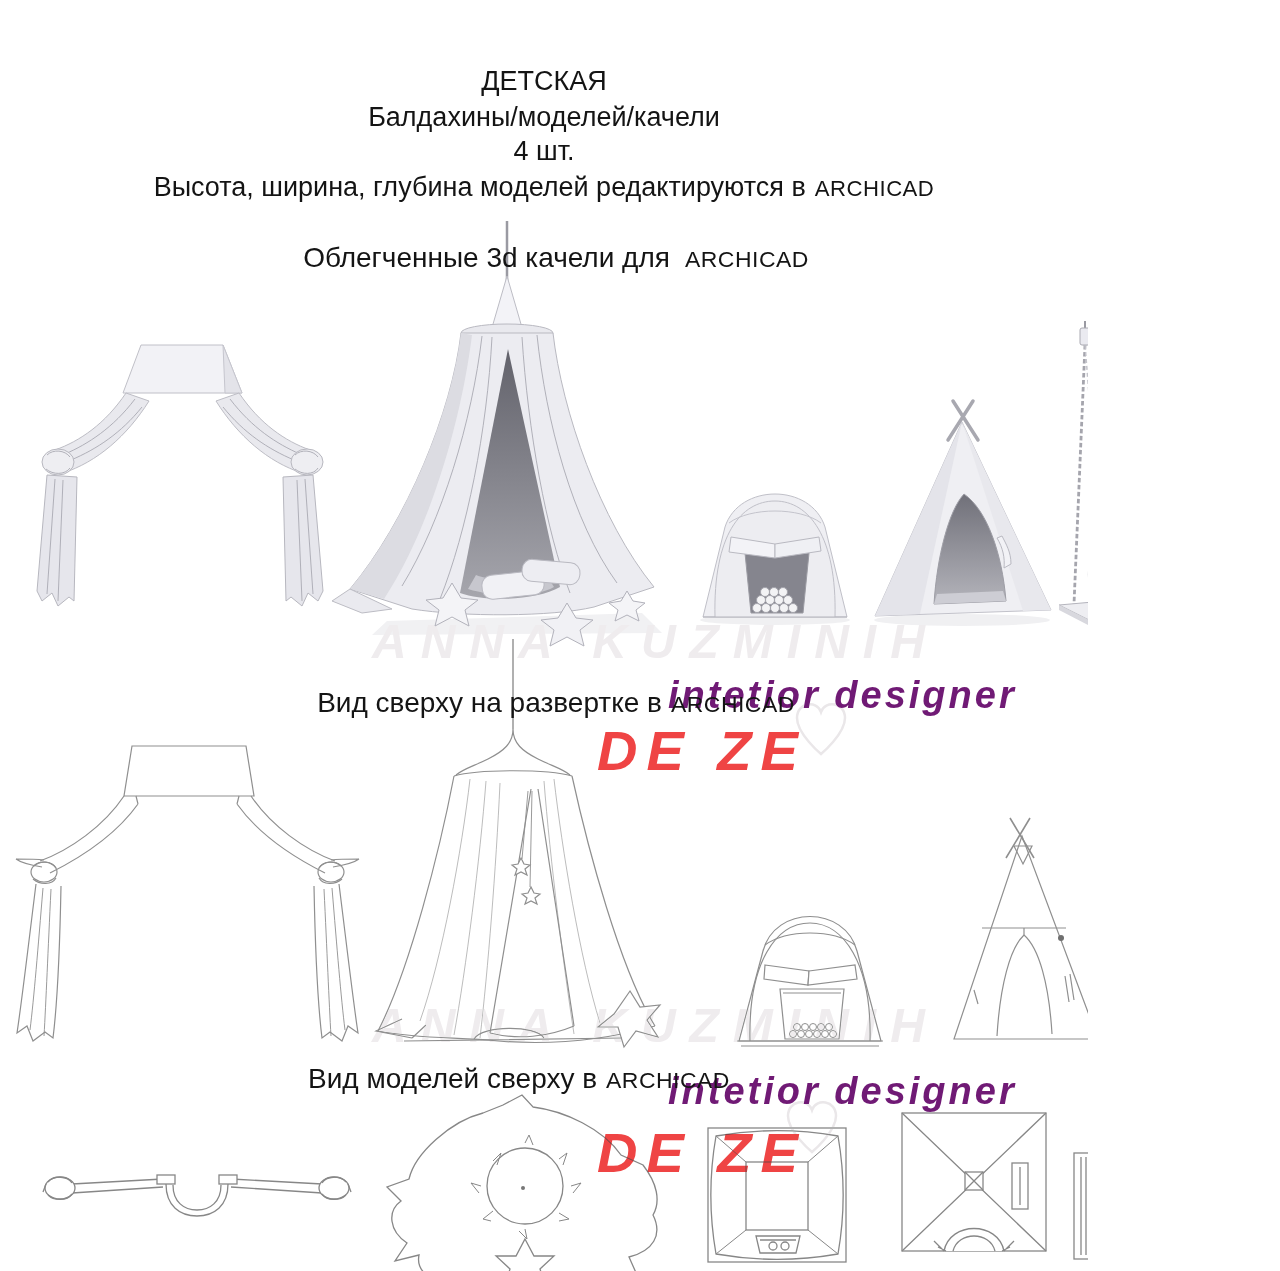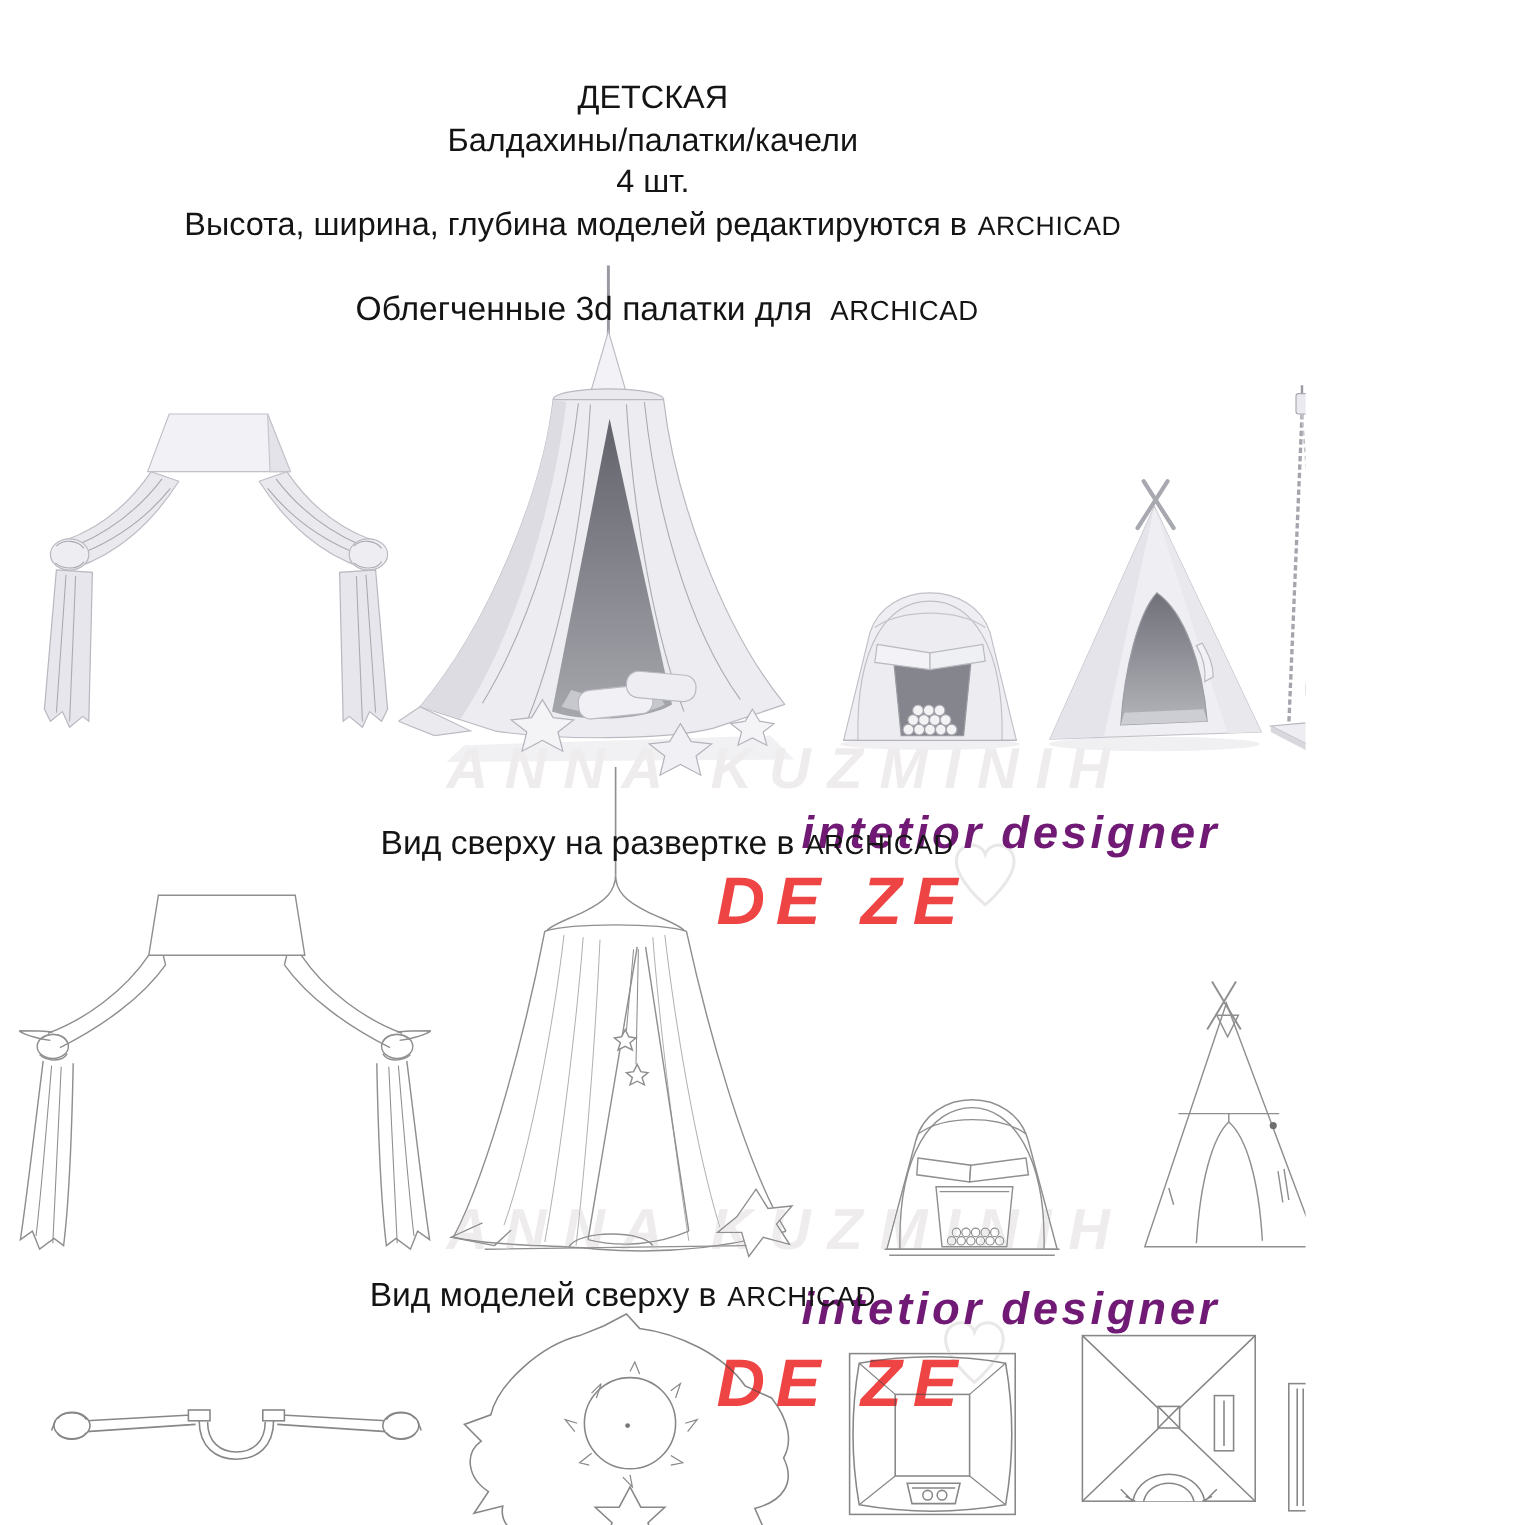--- a/index.html
+++ b/index.html
@@ -34,7 +34,7 @@
     <span>ДЕТСКАЯ</span>
   </div>
   <div class="heading h-cat">
-    <span>Балдахины/палатки/качели</span>
+    <span>Балдахины/моделей/качели</span>
   </div>
   <div class="heading h-qty">
     <span>4 шт.</span>

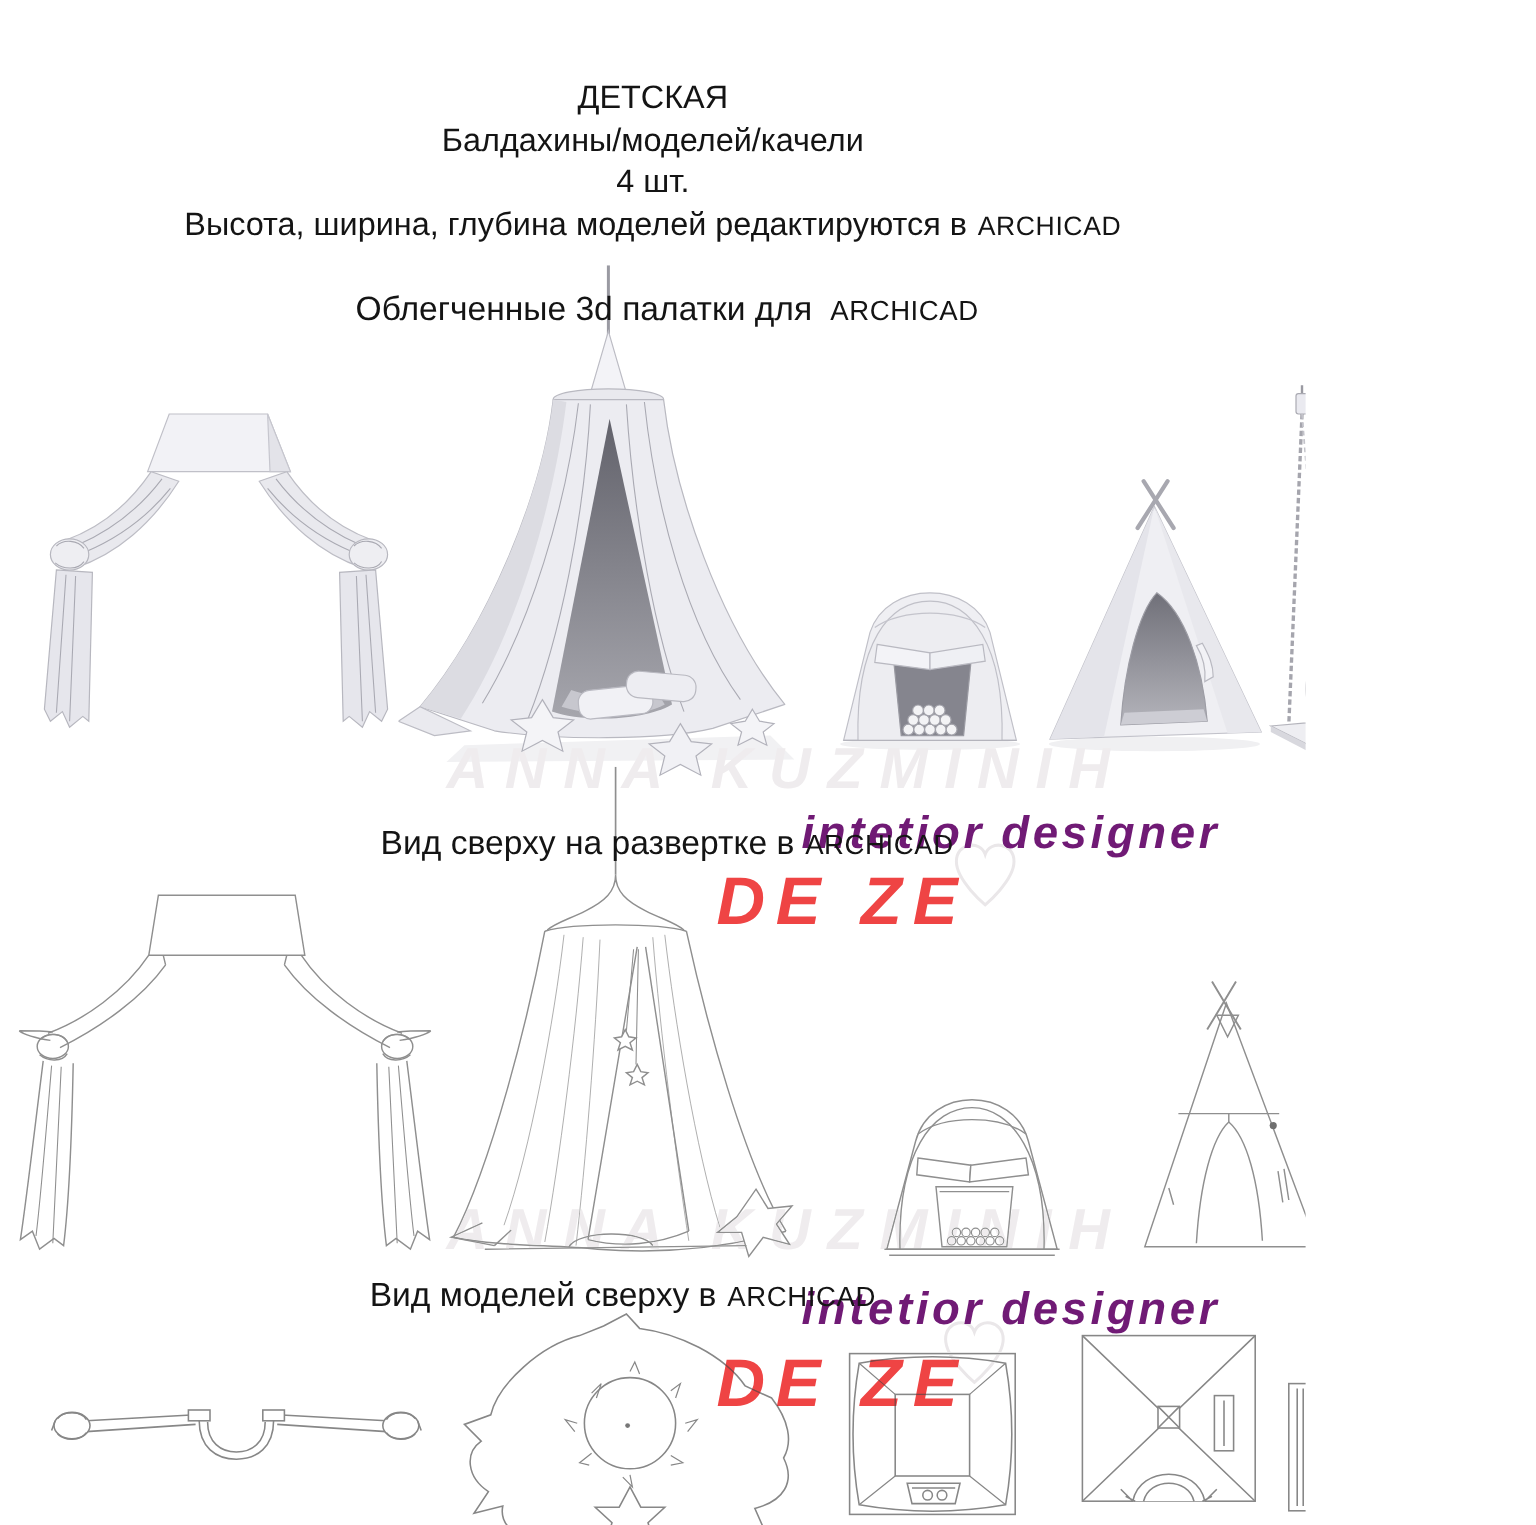--- a/index.html
+++ b/index.html
@@ -43,7 +43,7 @@
     <span>Высота, ширина, глубина моделей редактируются в</span><span class="archicad">ARCHICAD</span>
   </div>
   <div class="heading h-sec3d">
-    <span>Облегченные 3d палатки для</span><span class="archicad gap-lg">ARCHICAD</span>
+    <span>Облегченные 3d качели для</span><span class="archicad gap-lg">ARCHICAD</span>
   </div>
   <div class="heading h-elev">
     <span>Вид сверху на развертке в</span><span class="archicad">ARCHICAD</span>

